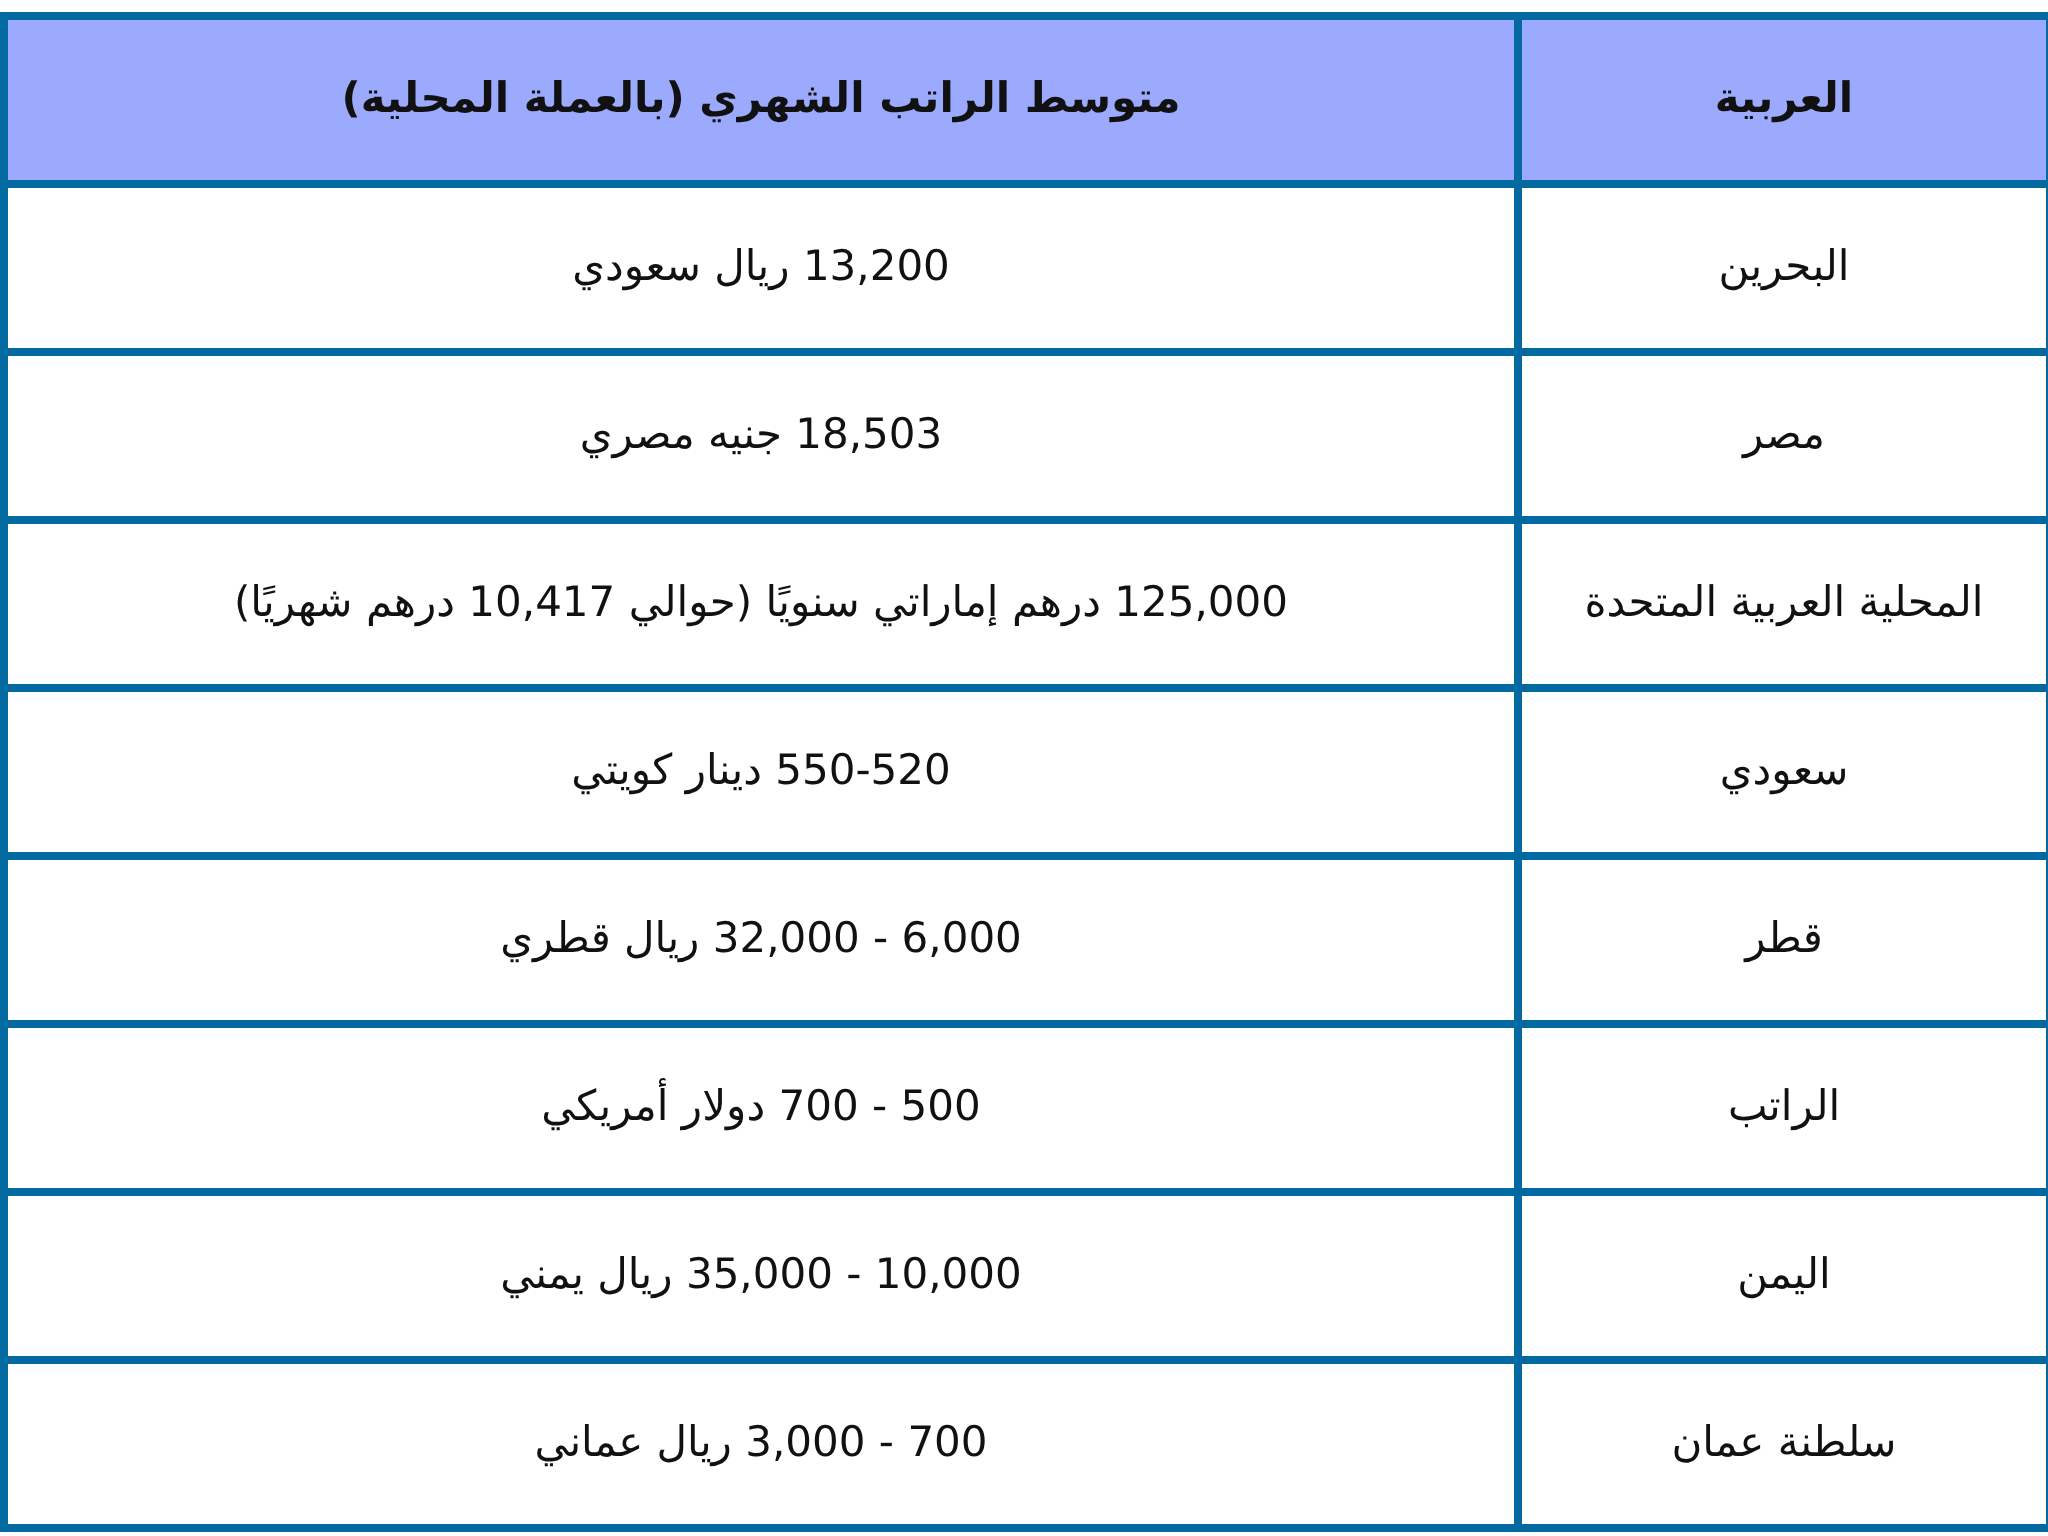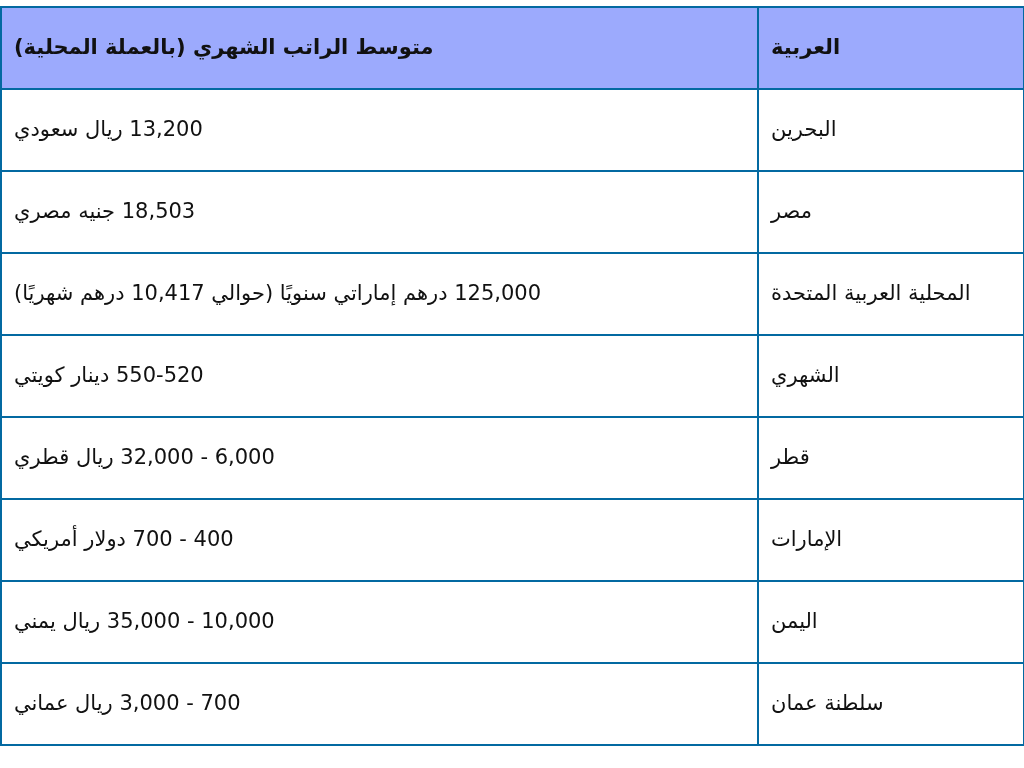--- a/index.html
+++ b/index.html
@@ -28,10 +28,10 @@
     }
     table.salary th,
     table.salary td {
-      border: 2px solid #0369a1;
+      border: 4px solid #0369a1;
       height: 80px;
       padding: 0 12px;
-      text-align: left;
+      text-align: center;
       vertical-align: middle;
       font-size: 21px;
       line-height: 1.2;

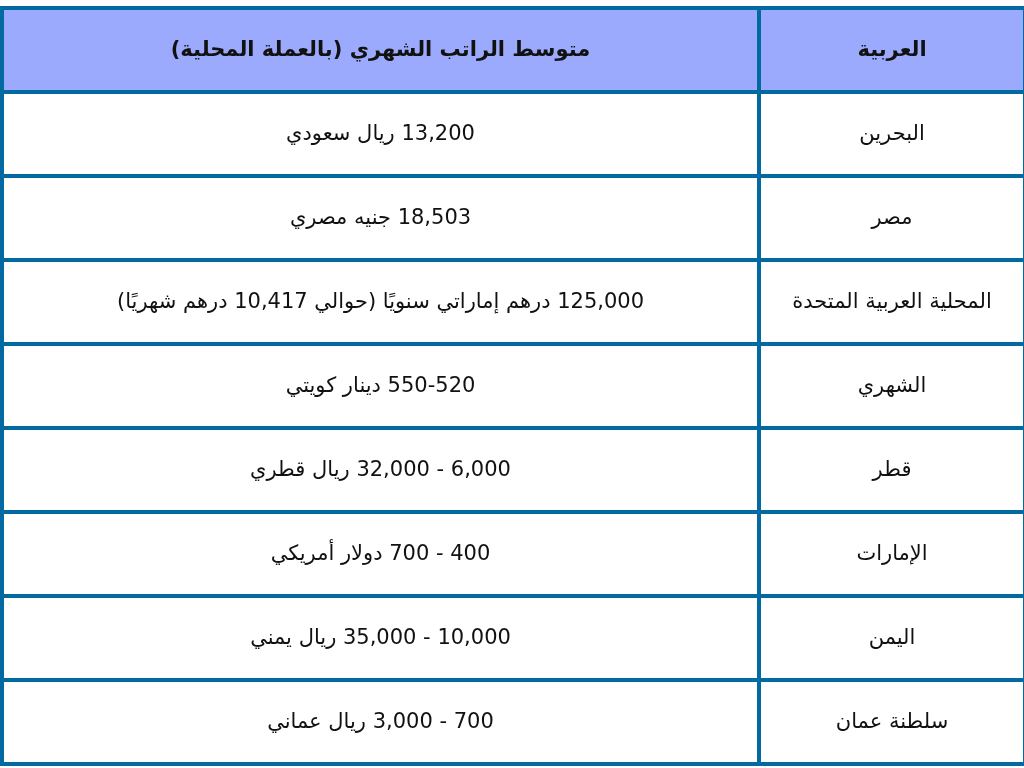--- a/index.html
+++ b/index.html
@@ -75,7 +75,7 @@
         <td class="salary-cell">125,000 درهم إماراتي سنويًا (حوالي 10,417 درهم شهريًا)</td>
       </tr>
       <tr>
-        <td>الشهري</td>
+        <td>سعودي</td>
         <td class="salary-cell">550-520 دينار كويتي</td>
       </tr>
       <tr>

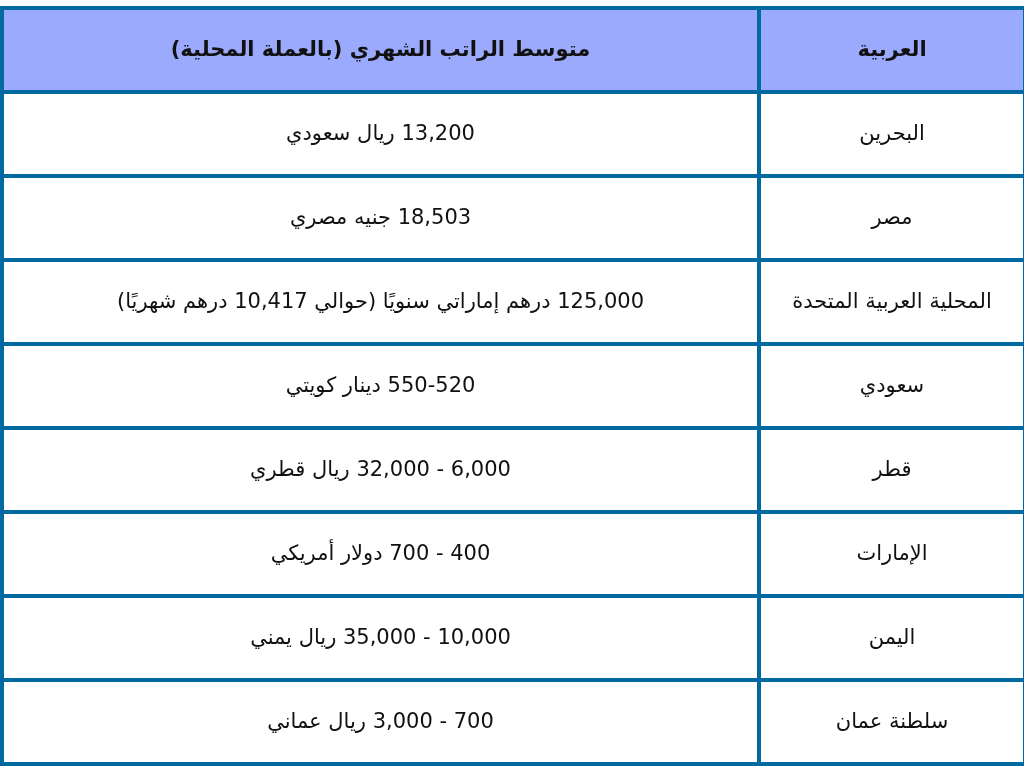--- a/index.html
+++ b/index.html
@@ -84,7 +84,7 @@
       </tr>
       <tr>
         <td>الإمارات</td>
-        <td class="salary-cell">400 - 700 دولار أمريكي</td>
+        <td class="salary-cell">500 - 700 دولار أمريكي</td>
       </tr>
       <tr>
         <td>اليمن</td>

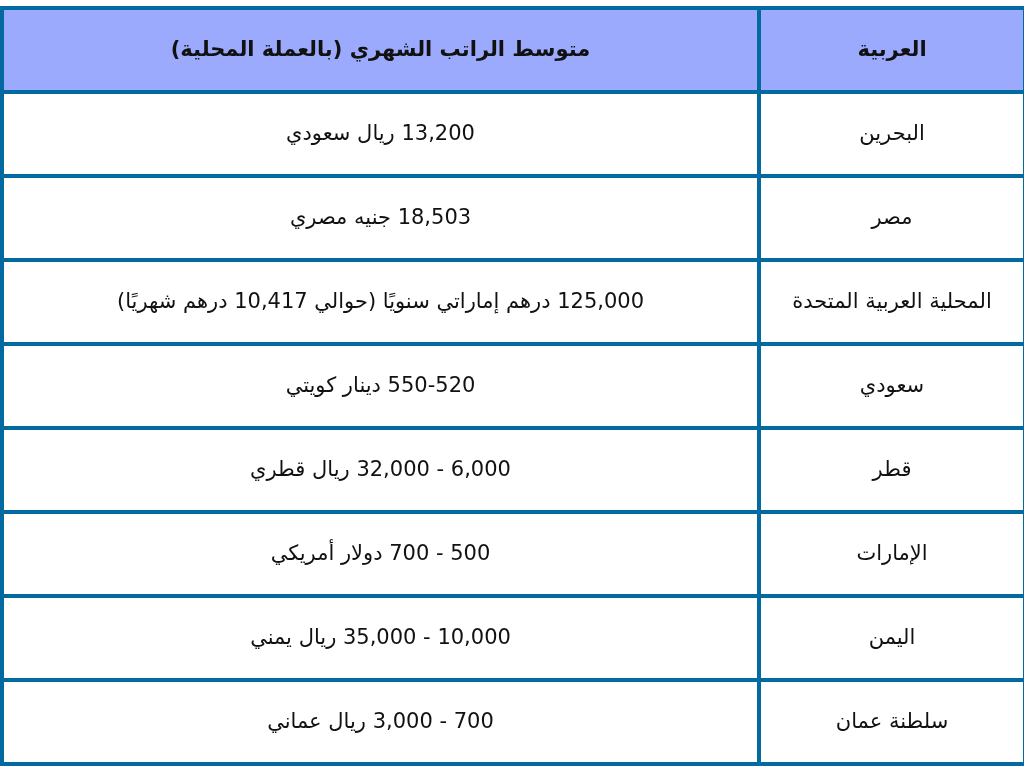--- a/index.html
+++ b/index.html
@@ -83,7 +83,7 @@
         <td class="salary-cell">6,000 - 32,000 ريال قطري</td>
       </tr>
       <tr>
-        <td>الإمارات</td>
+        <td>الراتب</td>
         <td class="salary-cell">500 - 700 دولار أمريكي</td>
       </tr>
       <tr>

